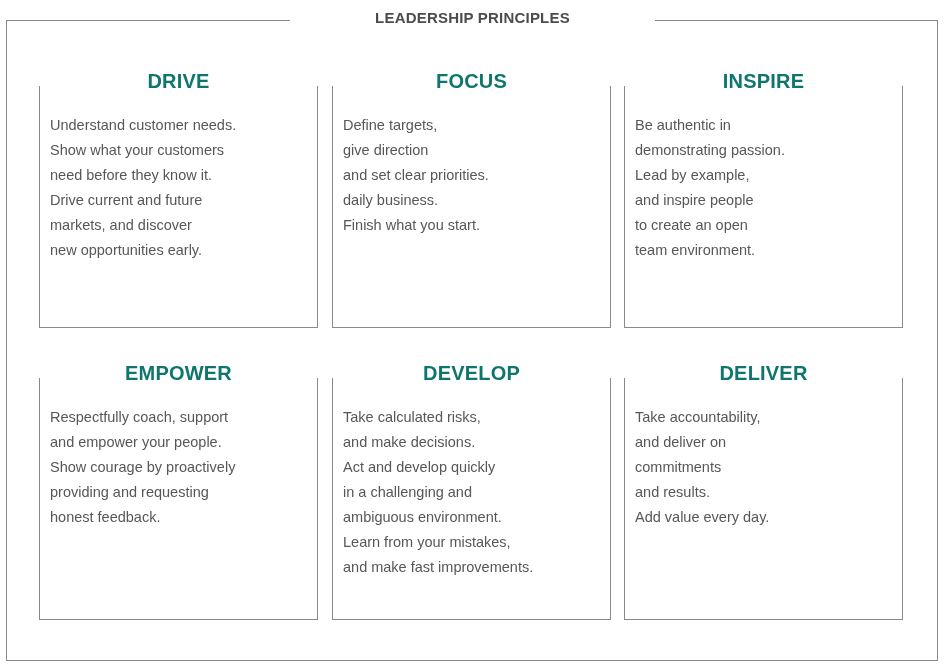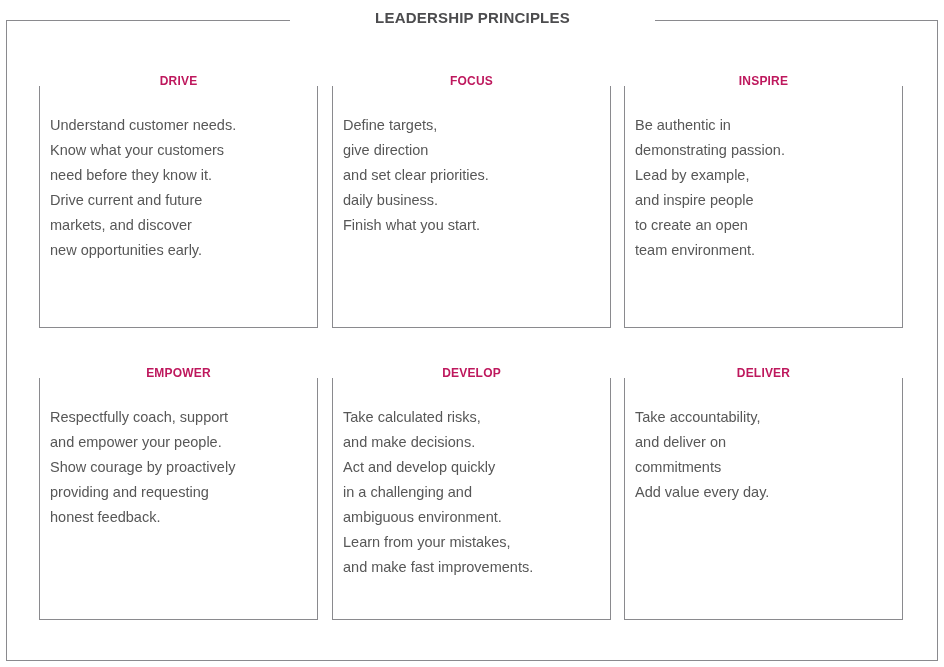--- a/index.html
+++ b/index.html
@@ -104,9 +104,9 @@
     text-align: center;
     font-family: "Liberation Sans Narrow", "Liberation Sans", sans-serif;
     font-weight: bold;
-    font-size: 12px;
+    font-size: 20px;
     letter-spacing: 0.2px;
-    color: #be185d;
+    color: #0f766e;
     background: #ffffff;
     line-height: 18px;
     white-space: nowrap;

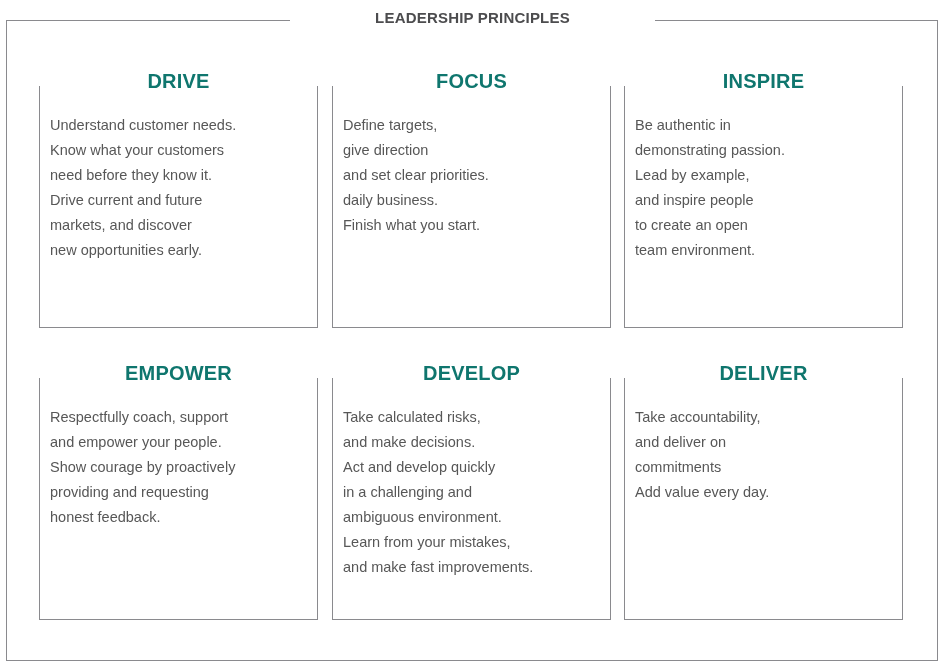--- a/index.html
+++ b/index.html
@@ -142,7 +142,7 @@
       <div class="panel-title">DRIVE</div>
       <div class="panel-body">
         <span class="line">Understand customer needs.</span>
-        <span class="line">Know what your customers</span>
+        <span class="line">Show what your customers</span>
         <span class="line">need before they know it.</span>
         <span class="line">Drive current and future</span>
         <span class="line">markets, and discover</span>

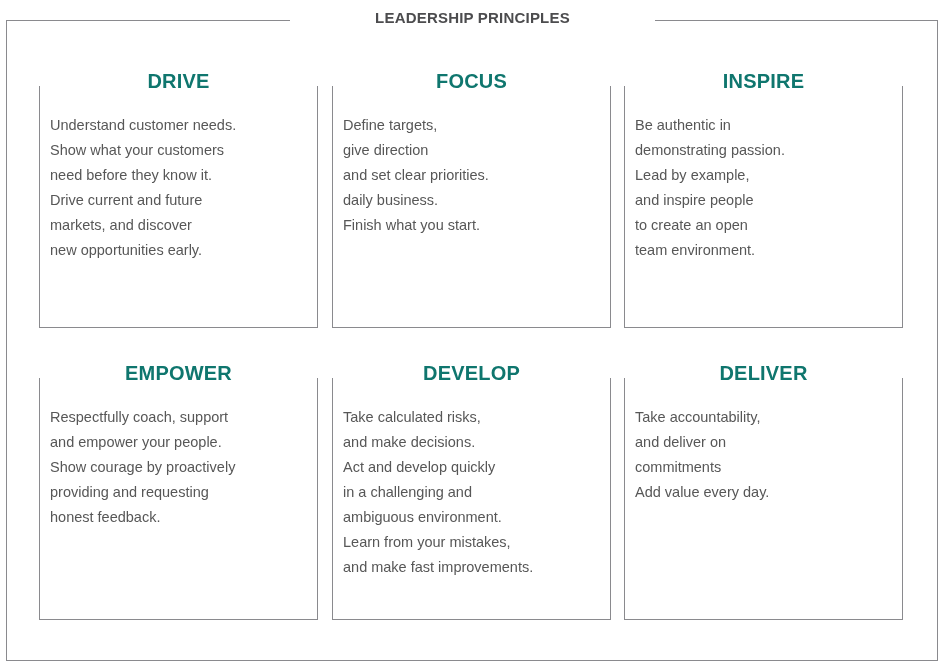--- a/index.html
+++ b/index.html
@@ -213,6 +213,7 @@
         <span class="line">Take accountability,</span>
         <span class="line">and deliver on</span>
         <span class="line">commitments</span>
+        <span class="line">and results.</span>
         <span class="line">Add value every day.</span>
       </div>
     </div>

